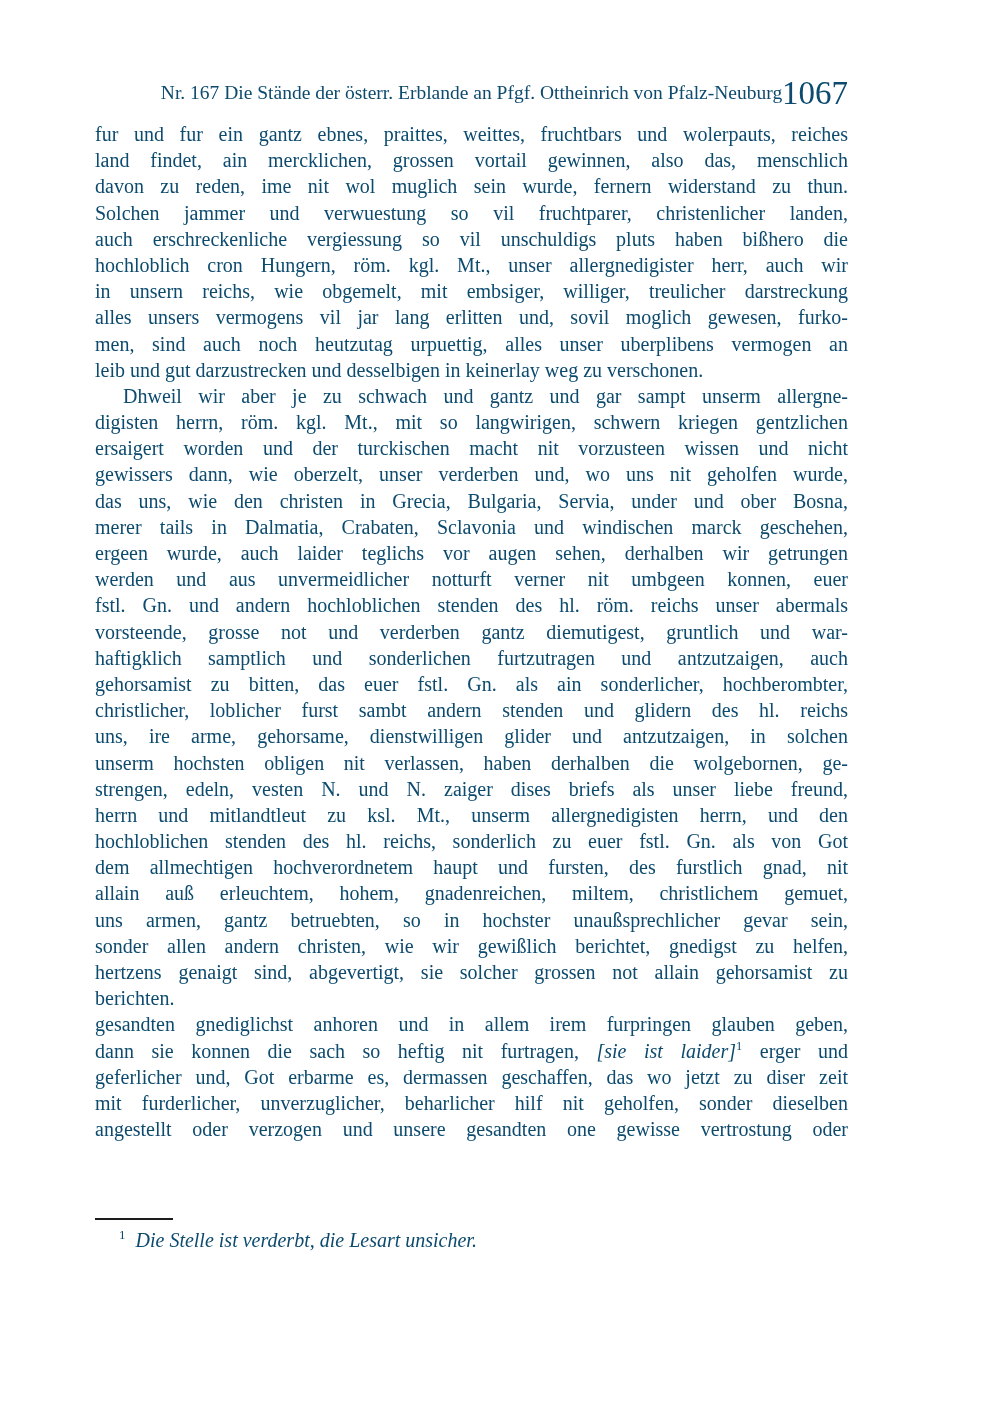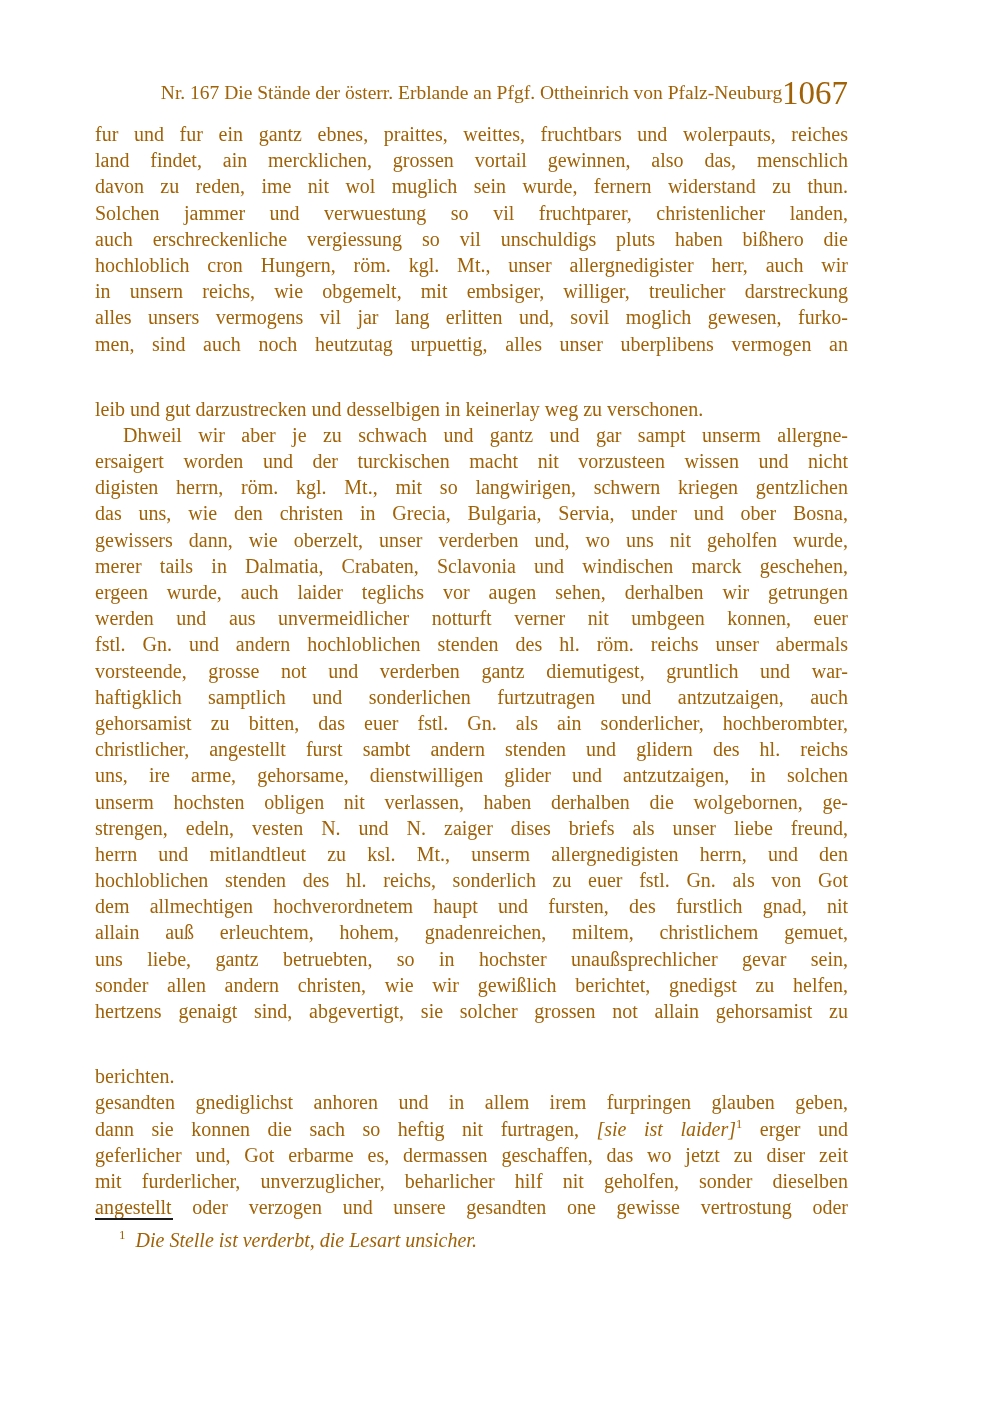--- a/index.html
+++ b/index.html
@@ -12,7 +12,7 @@
     width: 1004px;
     height: 1418px;
     background: #ffffff;
-    color: #a16207;
+    color: #0c4a6e;
     font-family: "Liberation Serif", "DejaVu Serif", serif;
     overflow: hidden;
   }

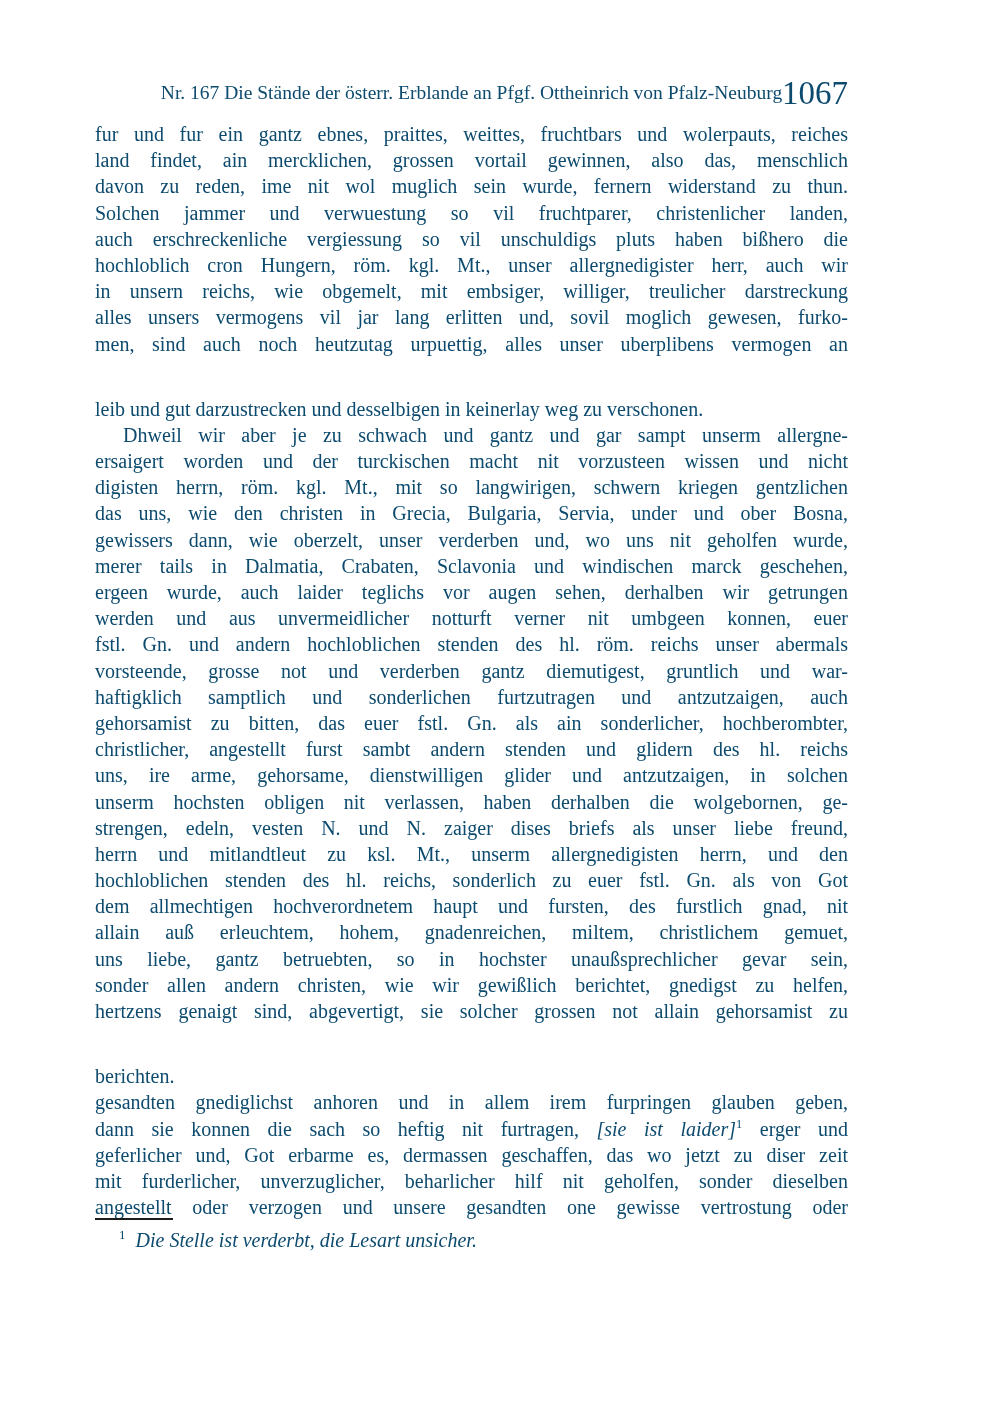--- a/index.html
+++ b/index.html
@@ -55,7 +55,7 @@
     overflow: hidden;
     white-space: nowrap;
   }
-  .line.para-end { text-align-last: left; margin-top: 39px; }
+  .line.para-end { text-align-last: left; }
   .line.indented { text-indent: 28px; }
   .italic { font-style: italic; }
   .sup {

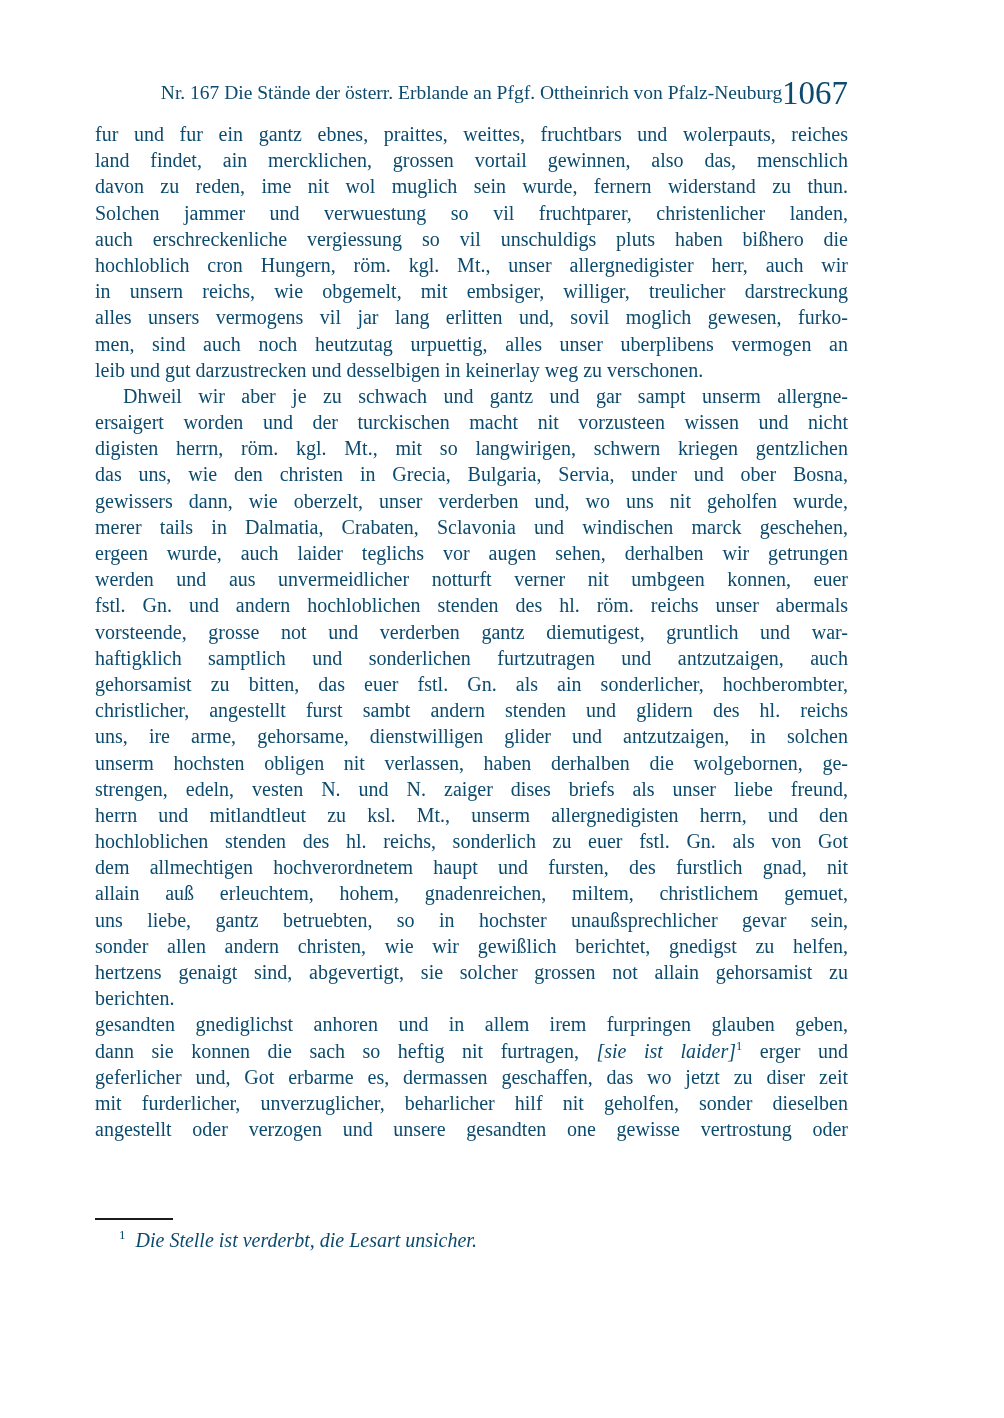--- a/index.html
+++ b/index.html
@@ -114,8 +114,8 @@
       </div>
       <div class="paragraph">
         <div class="line indented">Dhweil wir aber je zu schwach und gantz und gar sampt unserm allergne-</div>
+        <div class="line">digisten herrn, röm. kgl. Mt., mit so langwirigen, schwern kriegen gentzlichen</div>
         <div class="line">ersaigert worden und der turckischen macht nit vorzusteen wissen und nicht</div>
-        <div class="line">digisten herrn, röm. kgl. Mt., mit so langwirigen, schwern kriegen gentzlichen</div>
         <div class="line">das uns, wie den christen in Grecia, Bulgaria, Servia, under und ober Bosna,</div>
         <div class="line">gewissers dann, wie oberzelt, unser verderben und, wo uns nit geholfen wurde,</div>
         <div class="line">merer tails in Dalmatia, Crabaten, Sclavonia und windischen marck geschehen,</div>

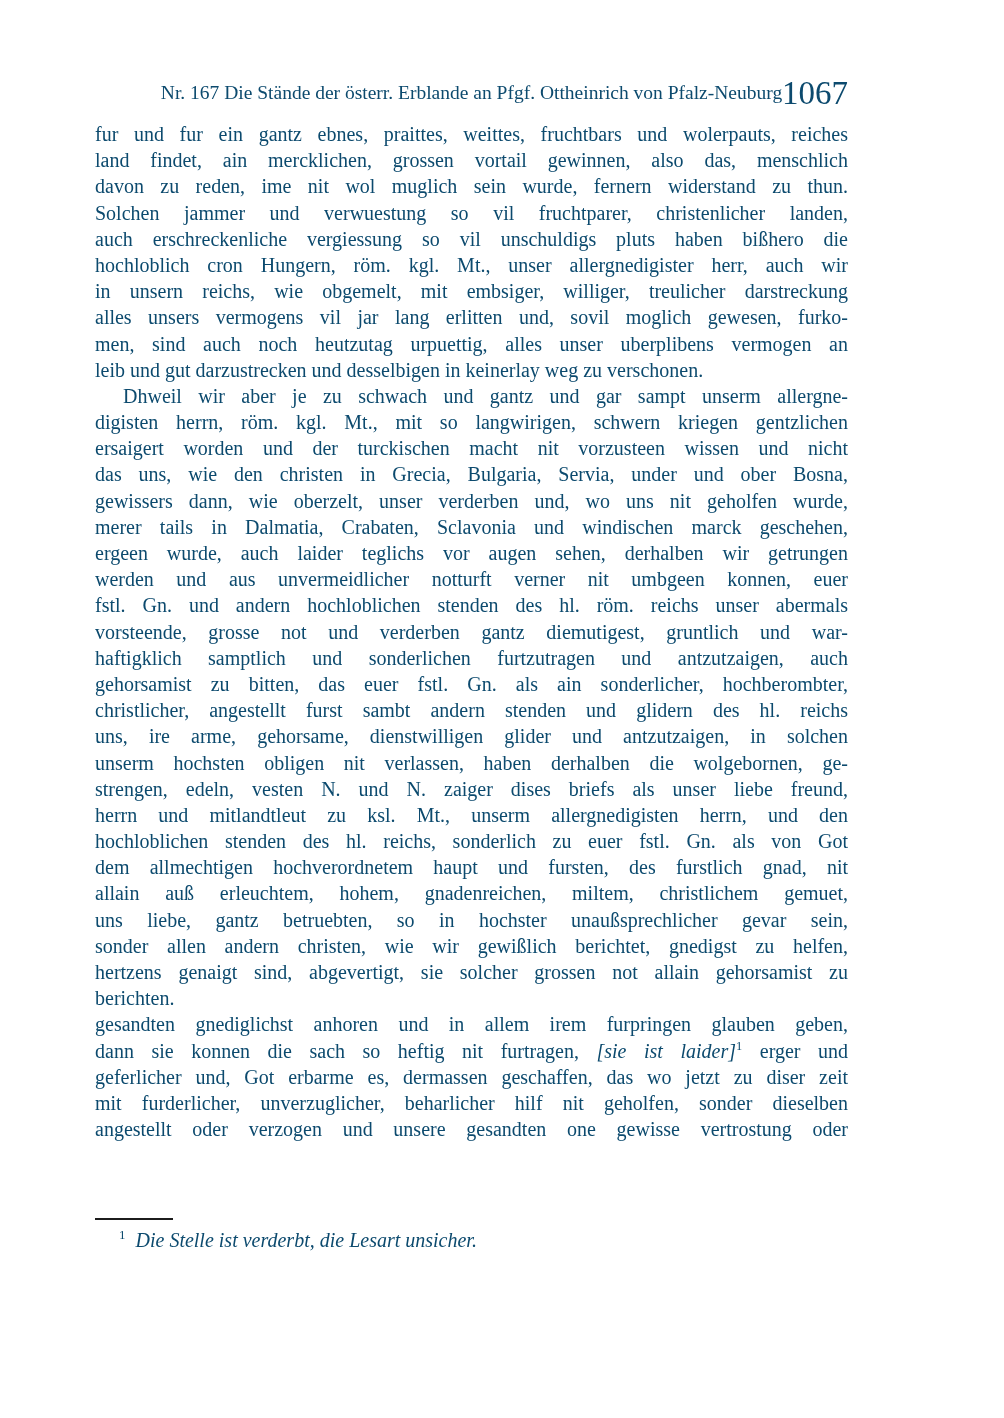--- a/index.html
+++ b/index.html
@@ -116,8 +116,8 @@
         <div class="line indented">Dhweil wir aber je zu schwach und gantz und gar sampt unserm allergne-</div>
         <div class="line">digisten herrn, röm. kgl. Mt., mit so langwirigen, schwern kriegen gentzlichen</div>
         <div class="line">ersaigert worden und der turckischen macht nit vorzusteen wissen und nicht</div>
+        <div class="line">gewissers dann, wie oberzelt, unser verderben und, wo uns nit geholfen wurde,</div>
         <div class="line">das uns, wie den christen in Grecia, Bulgaria, Servia, under und ober Bosna,</div>
-        <div class="line">gewissers dann, wie oberzelt, unser verderben und, wo uns nit geholfen wurde,</div>
         <div class="line">merer tails in Dalmatia, Crabaten, Sclavonia und windischen marck geschehen,</div>
         <div class="line">ergeen wurde, auch laider teglichs vor augen sehen, derhalben wir getrungen</div>
         <div class="line">werden und aus unvermeidlicher notturft verner nit umbgeen konnen, euer</div>

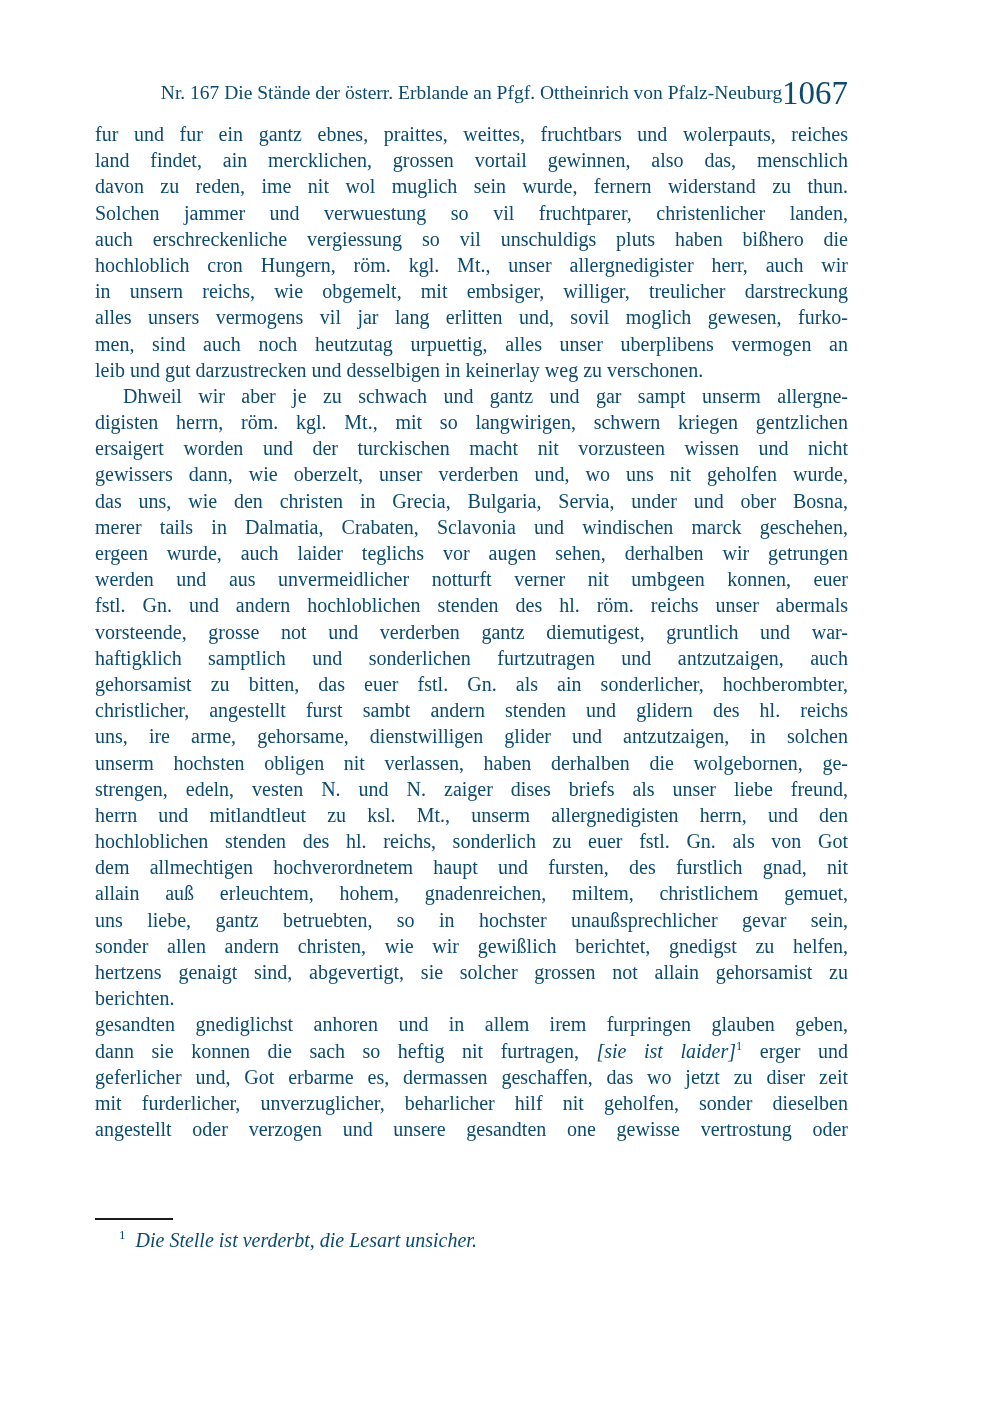--- a/index.html
+++ b/index.html
@@ -125,7 +125,7 @@
         <div class="line">vorsteende, grosse not und verderben gantz diemutigest, gruntlich und war-</div>
         <div class="line">haftigklich samptlich und sonderlichen furtzutragen und antzutzaigen, auch</div>
         <div class="line">gehorsamist zu bitten, das euer fstl. Gn. als ain sonderlicher, hochberombter,</div>
-        <div class="line">christlicher, angestellt furst sambt andern stenden und glidern des hl. reichs</div>
+        <div class="line">christlicher, loblicher furst sambt andern stenden und glidern des hl. reichs</div>
         <div class="line">uns, ire arme, gehorsame, dienstwilligen glider und antzutzaigen, in solchen</div>
         <div class="line">unserm hochsten obligen nit verlassen, haben derhalben die wolgebornen, ge-</div>
         <div class="line">strengen, edeln, vesten N. und N. zaiger dises briefs als unser liebe freund,</div>

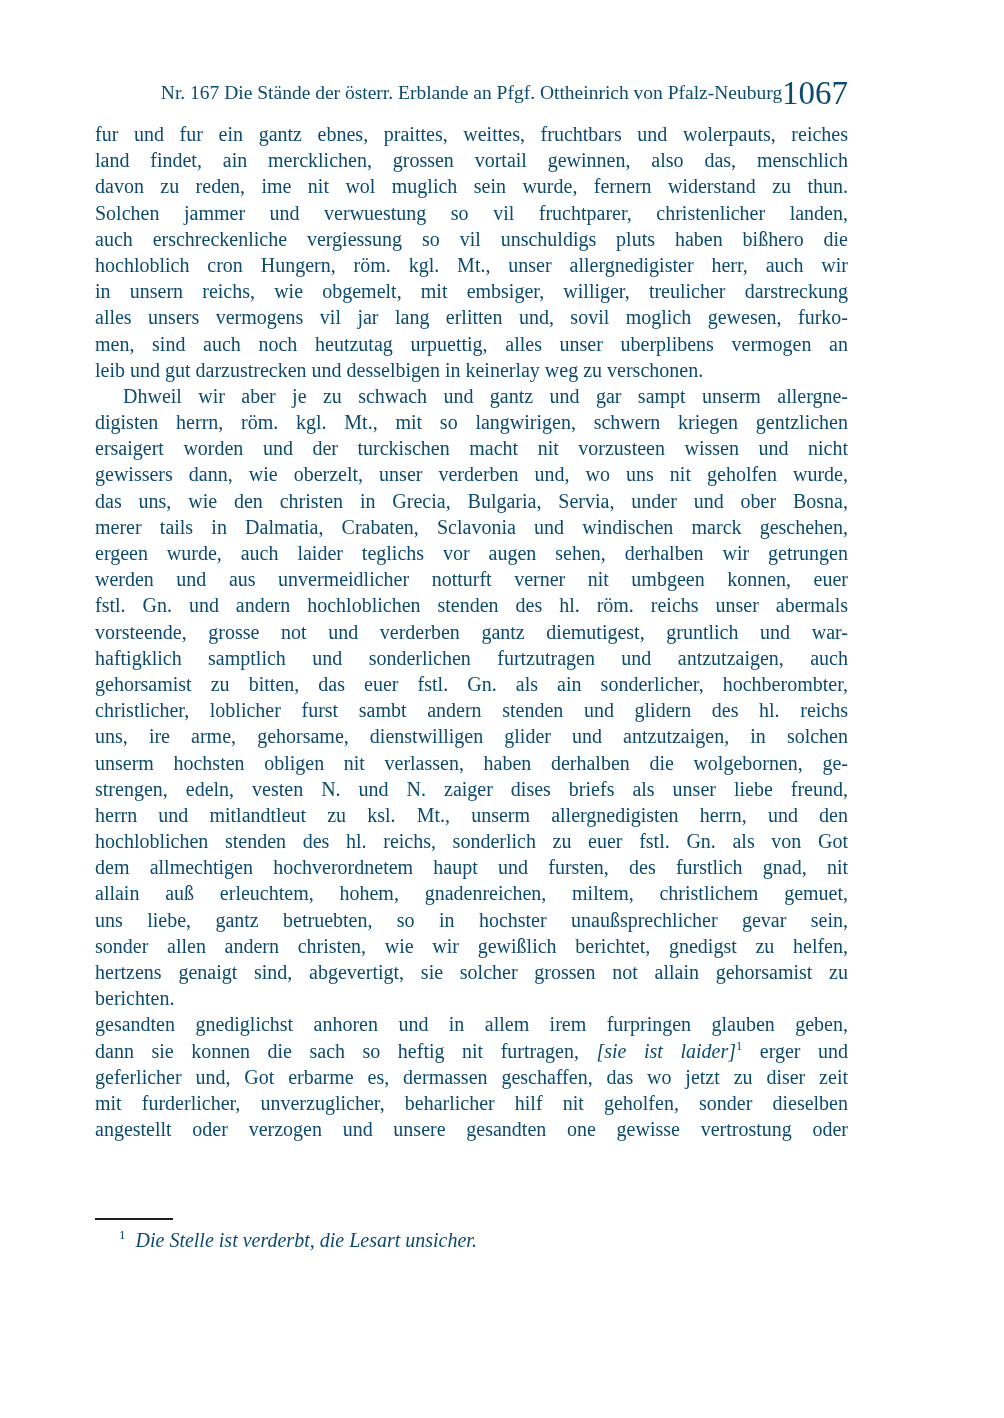--- a/index.html
+++ b/index.html
@@ -133,7 +133,7 @@
         <div class="line">hochloblichen stenden des hl. reichs, sonderlich zu euer fstl. Gn. als von Got</div>
         <div class="line">dem allmechtigen hochverordnetem haupt und fursten, des furstlich gnad, nit</div>
         <div class="line">allain auß erleuchtem, hohem, gnadenreichen, miltem, christlichem gemuet,</div>
-        <div class="line">uns liebe, gantz betruebten, so in hochster unaußsprechlicher gevar sein,</div>
+        <div class="line">uns armen, gantz betruebten, so in hochster unaußsprechlicher gevar sein,</div>
         <div class="line">sonder allen andern christen, wie wir gewißlich berichtet, gnedigst zu helfen,</div>
         <div class="line">hertzens genaigt sind, abgevertigt, sie solcher grossen not allain gehorsamist zu</div>
         <div class="line para-end">berichten.</div>

